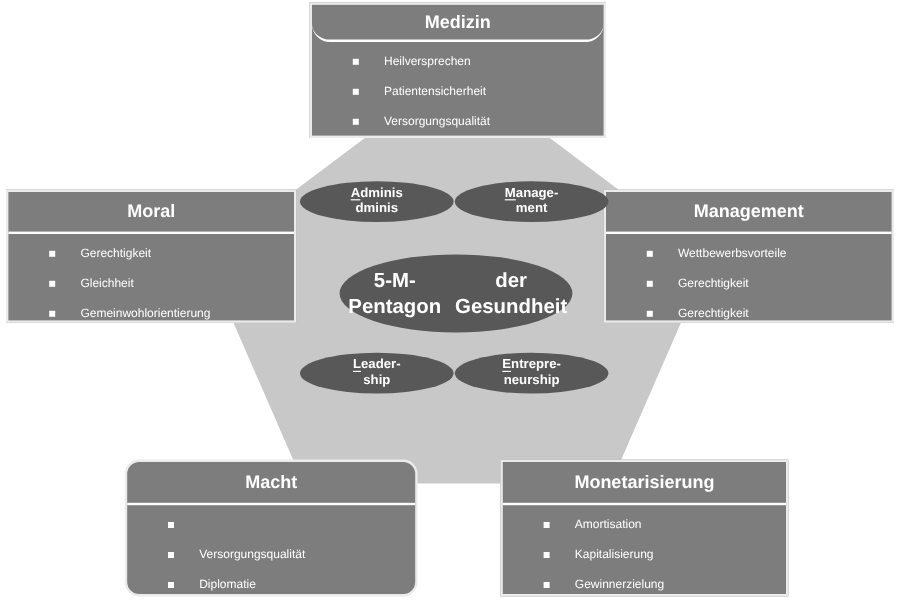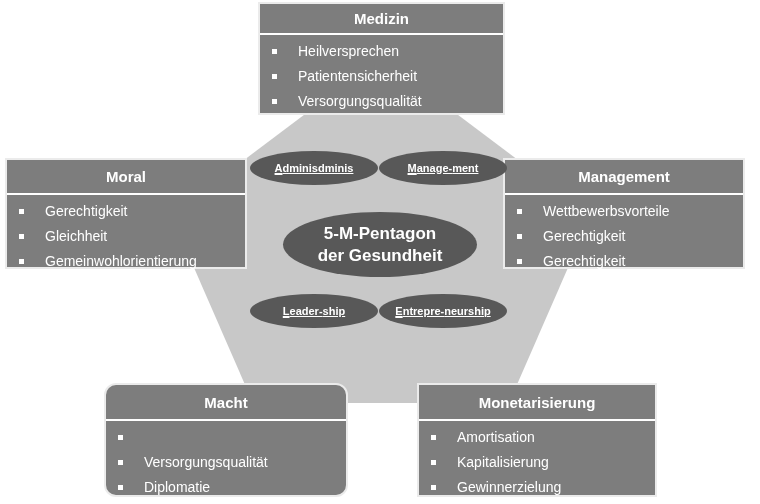--- a/index.html
+++ b/index.html
@@ -28,7 +28,7 @@
     border-bottom:2px solid var(--text-white);
     display:flex;align-items:center;justify-content:center;
   }
-  .box.top .box-title{height:29px;}
+  .box.top .box-title{height:29px;border-radius:15px;}
   .box.side .box-title{height:33px;}
   .box.bottom .box-title{height:34px;}
   ul.box-items{list-style:none;margin:4px 0 0 0;padding:0;}

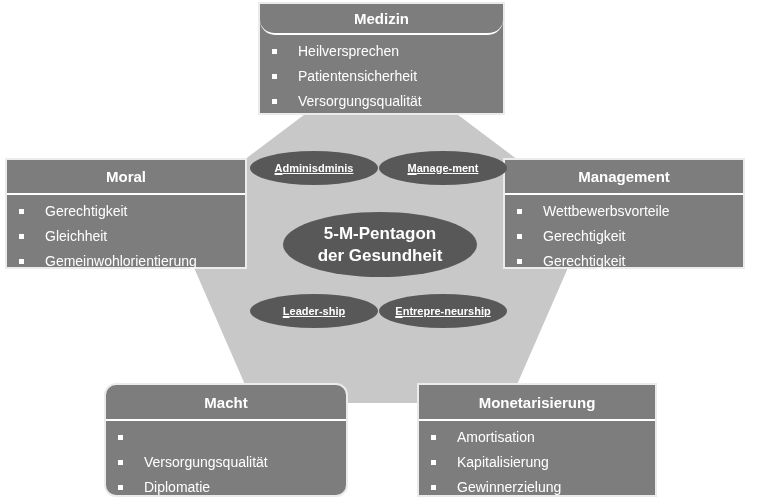--- a/index.html
+++ b/index.html
@@ -33,7 +33,7 @@
   .box.bottom .box-title{height:34px;}
   ul.box-items{list-style:none;margin:4px 0 0 0;padding:0;}
   ul.box-items li{
-    display:flex;align-items:center;font-size:14px;line-height:25px;height:25px;
+    display:flex;align-items:center;font-size:10px;line-height:25px;height:25px;margin-left:22px;
   }
   .bullet{
     display:inline-block;width:5px;height:5px;background:var(--text-white);

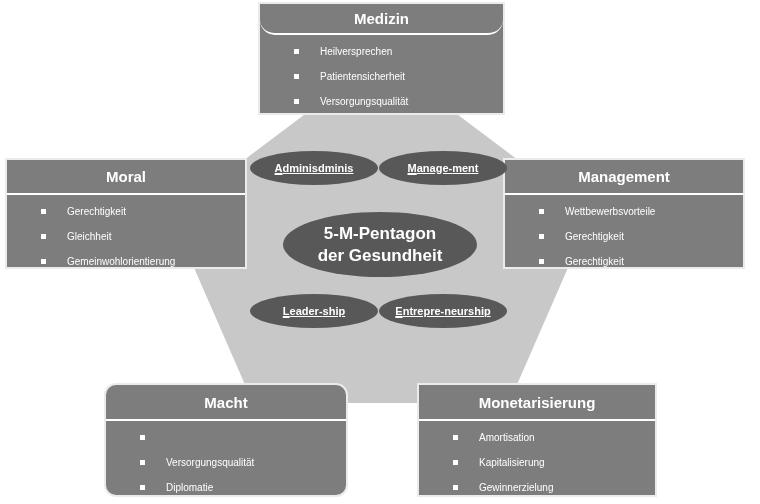--- a/index.html
+++ b/index.html
@@ -43,8 +43,8 @@
   .satellite{
     position:absolute;width:128px;height:34px;border-radius:50%;
     background:var(--ellipse-dark);color:var(--text-white);
-    display:flex;flex-direction:row;align-items:center;justify-content:center;
-    font-size:11px;font-weight:bold;line-height:13px;text-align:left;text-decoration:underline;
+    display:flex;flex-direction:column;align-items:center;justify-content:center;
+    font-size:11px;font-weight:bold;line-height:13px;text-align:left;
   }
   .satellite .u{text-decoration:underline;text-underline-offset:2px;text-decoration-thickness:1px;}
   .center-ellipse{

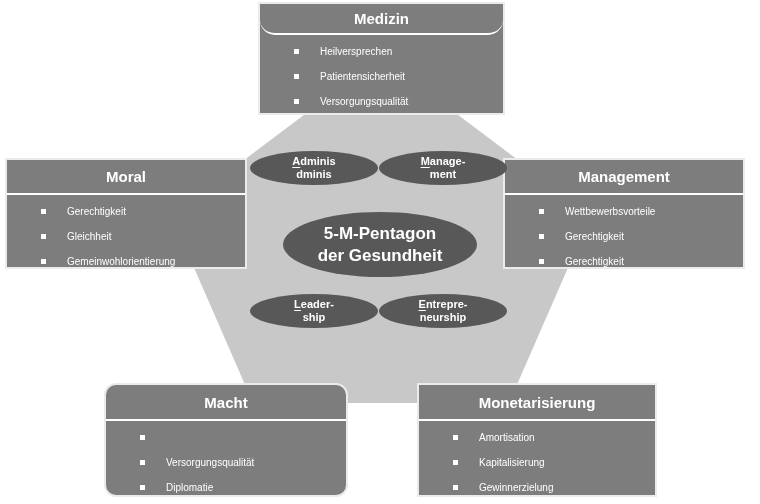--- a/index.html
+++ b/index.html
@@ -50,7 +50,7 @@
   .center-ellipse{
     position:absolute;left:283px;top:212px;width:194px;height:65px;border-radius:50%;
     background:var(--ellipse-dark);color:var(--text-white);
-    display:flex;flex-direction:column;align-items:center;justify-content:center;
+    display:flex;flex-direction:row;align-items:center;justify-content:center;
     font-size:17px;font-weight:bold;line-height:22px;text-align:center;
   }
   

